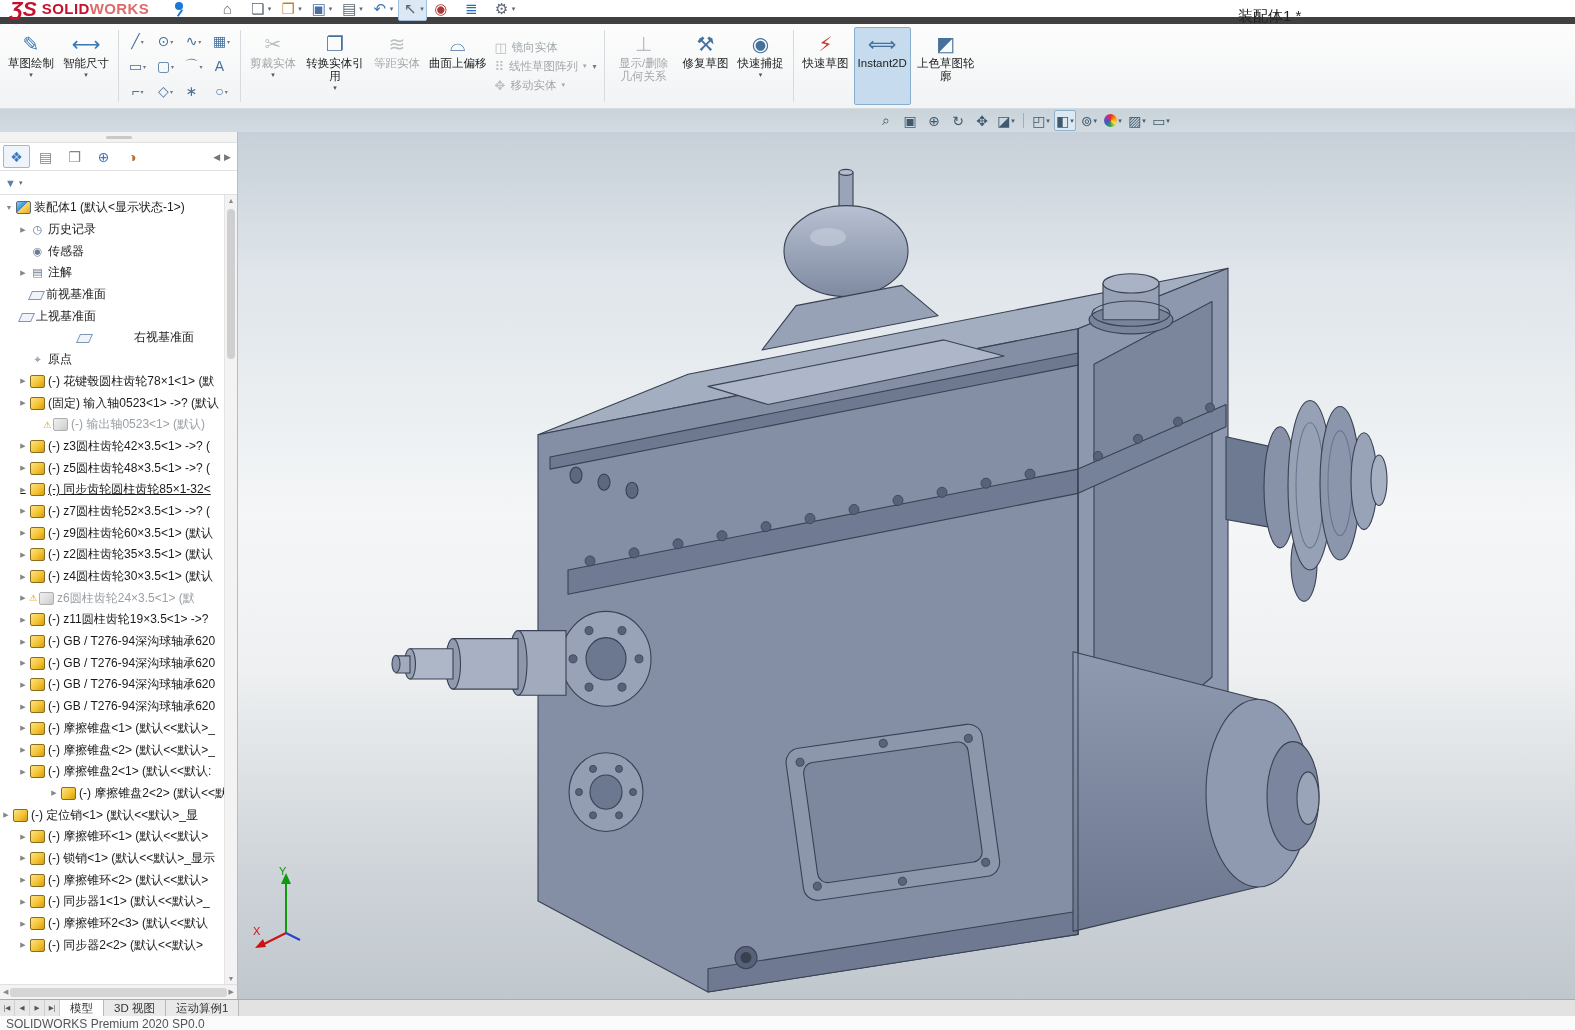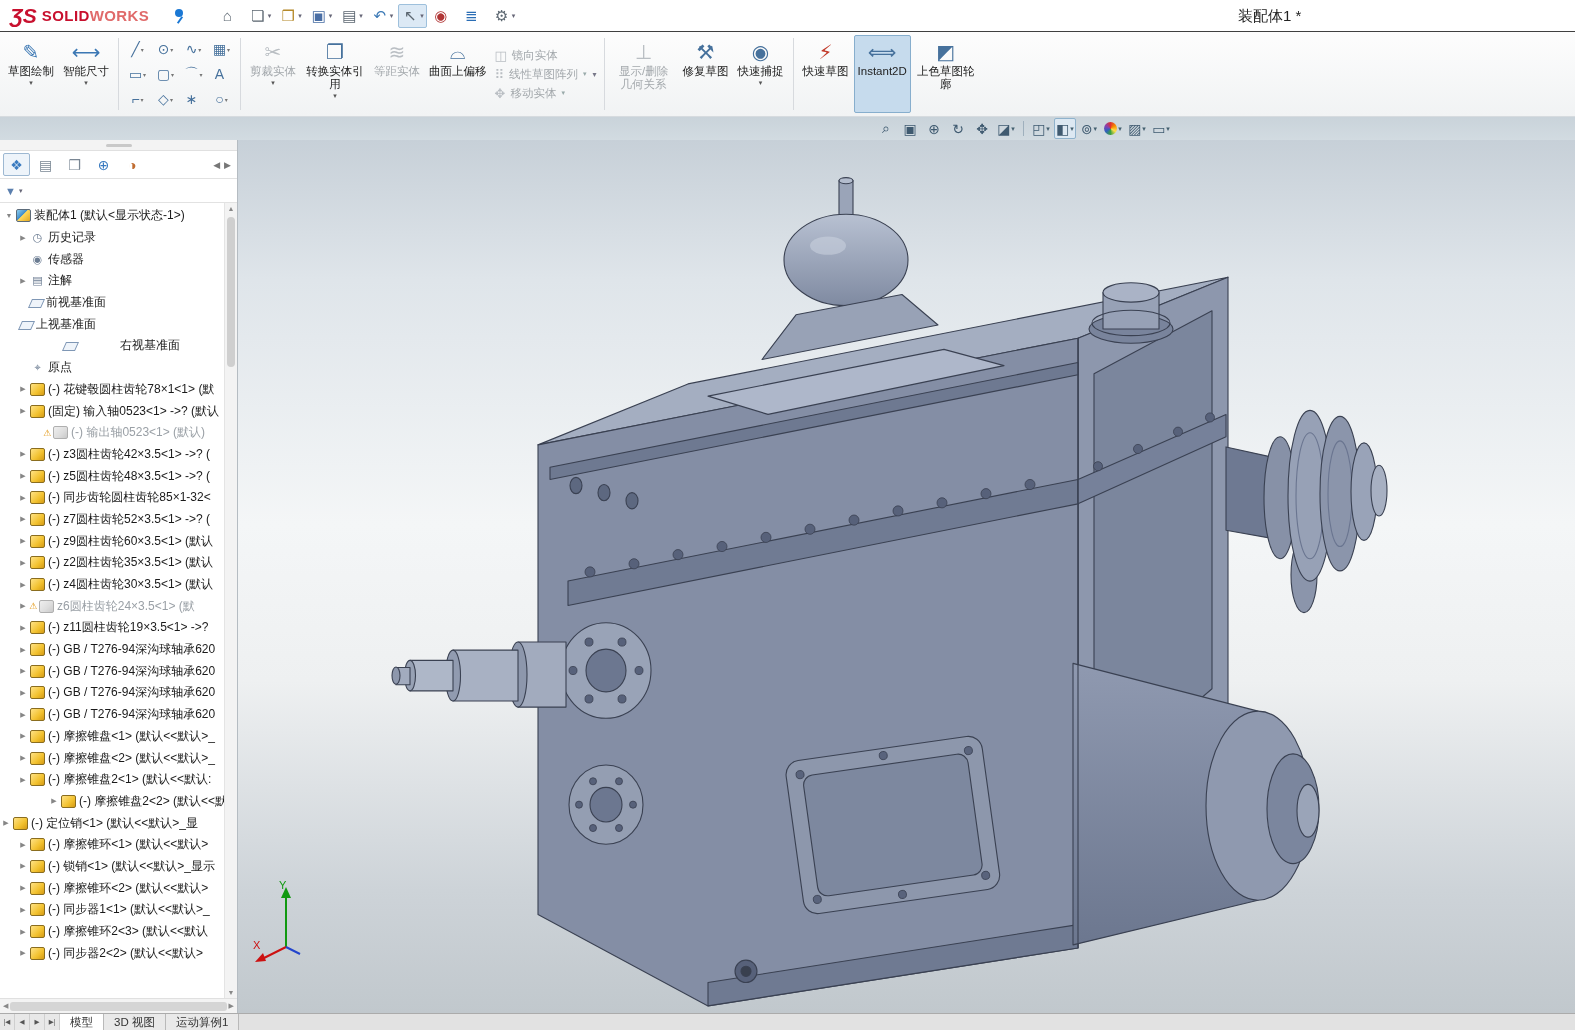--- a/index.html
+++ b/index.html
@@ -8,7 +8,7 @@
 .app{position:relative;width:1575px;height:1030px;display:flex;flex-direction:column}
 
 
-.menubar{height:32px;flex:none;display:flex;align-items:center;background:#fff;border-bottom:1px solid #404040;position:relative}
+.menubar{height:24px;flex:none;display:flex;align-items:center;background:#fff;border-bottom:7px solid #404040;position:relative}
 .logo{display:flex;align-items:center;padding:0 16px 0 10px}
 .logo .ds{color:#c8102e;font-weight:bold;font-style:italic;font-size:21px;margin-right:5px}
 .logo .sw1{color:#c8102e;font-weight:bold;font-size:15px;letter-spacing:.4px}

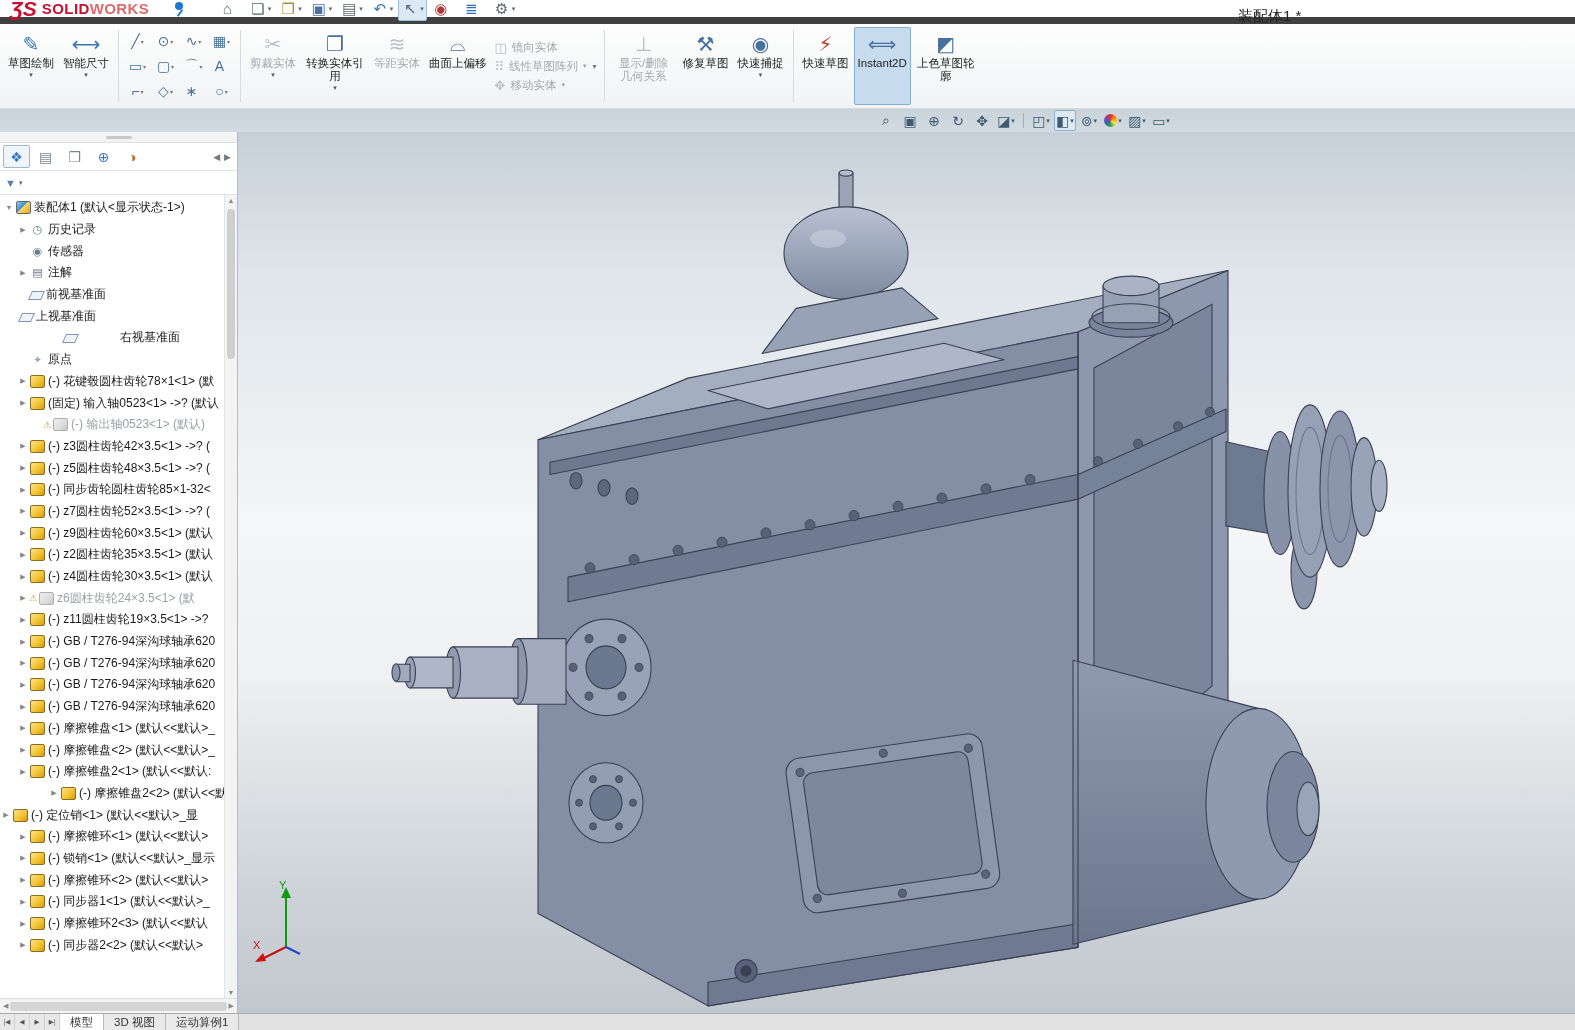--- a/index.html
+++ b/index.html
@@ -423,7 +423,7 @@
     <span class="tw-icon plane" data-name="plane-icon"></span>
     <span class="tw-text" data-name="tree-item-label">上视基准面</span>
   </div>
-            <div class="tree-row" data-name="tree-item" style="padding-left: 11px; gap: 40px;">
+            <div class="tree-row" data-name="tree-item" style="padding-left: 25px; gap: 40px;">
     <span class="tw-arrow" data-name="expand-arrow-icon"></span>
 
     <span class="tw-icon plane" data-name="plane-icon"></span>

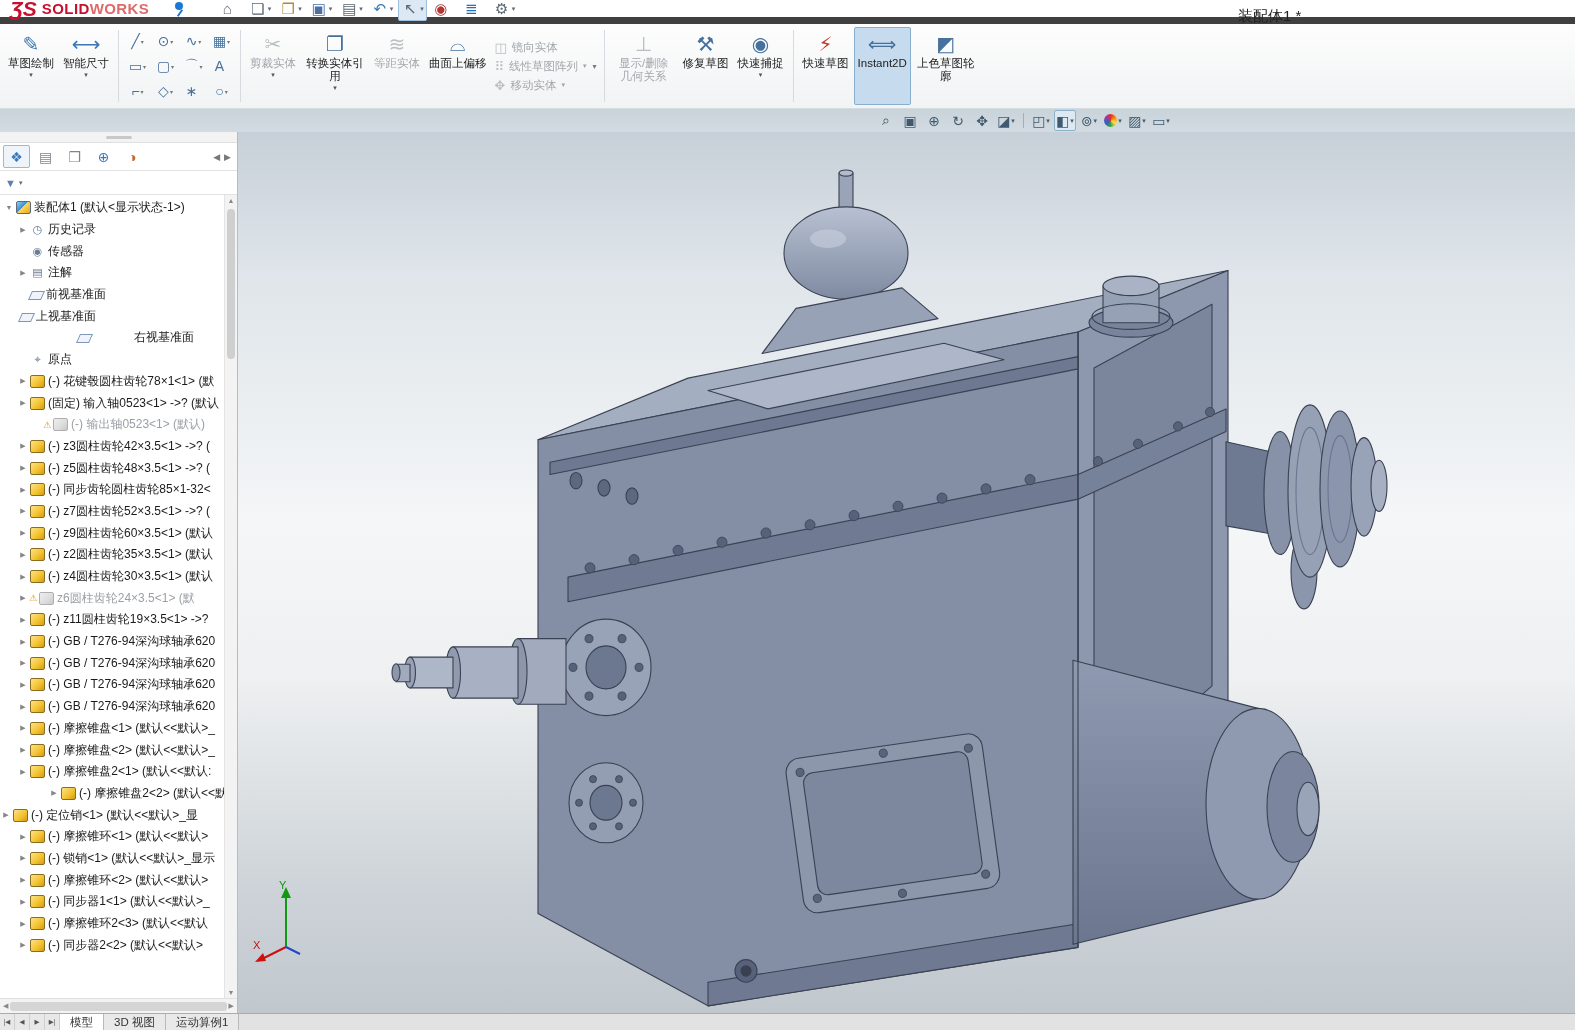--- a/index.html
+++ b/index.html
@@ -465,7 +465,7 @@
     <span class="tw-icon part" data-name="part-icon"></span>
     <span class="tw-text" data-name="tree-item-label">(-) z5圆柱齿轮48×3.5&lt;1&gt; -&gt;? (</span>
   </div>
-            <div class="tree-row" data-name="tree-item" style="padding-left: 17px;">
+            <div class="tree-row" data-name="tree-item" style="padding-left: 17px; text-decoration: underline;">
     <span class="tw-arrow" data-name="expand-arrow-icon">▶</span>
 
     <span class="tw-icon part" data-name="part-icon"></span>

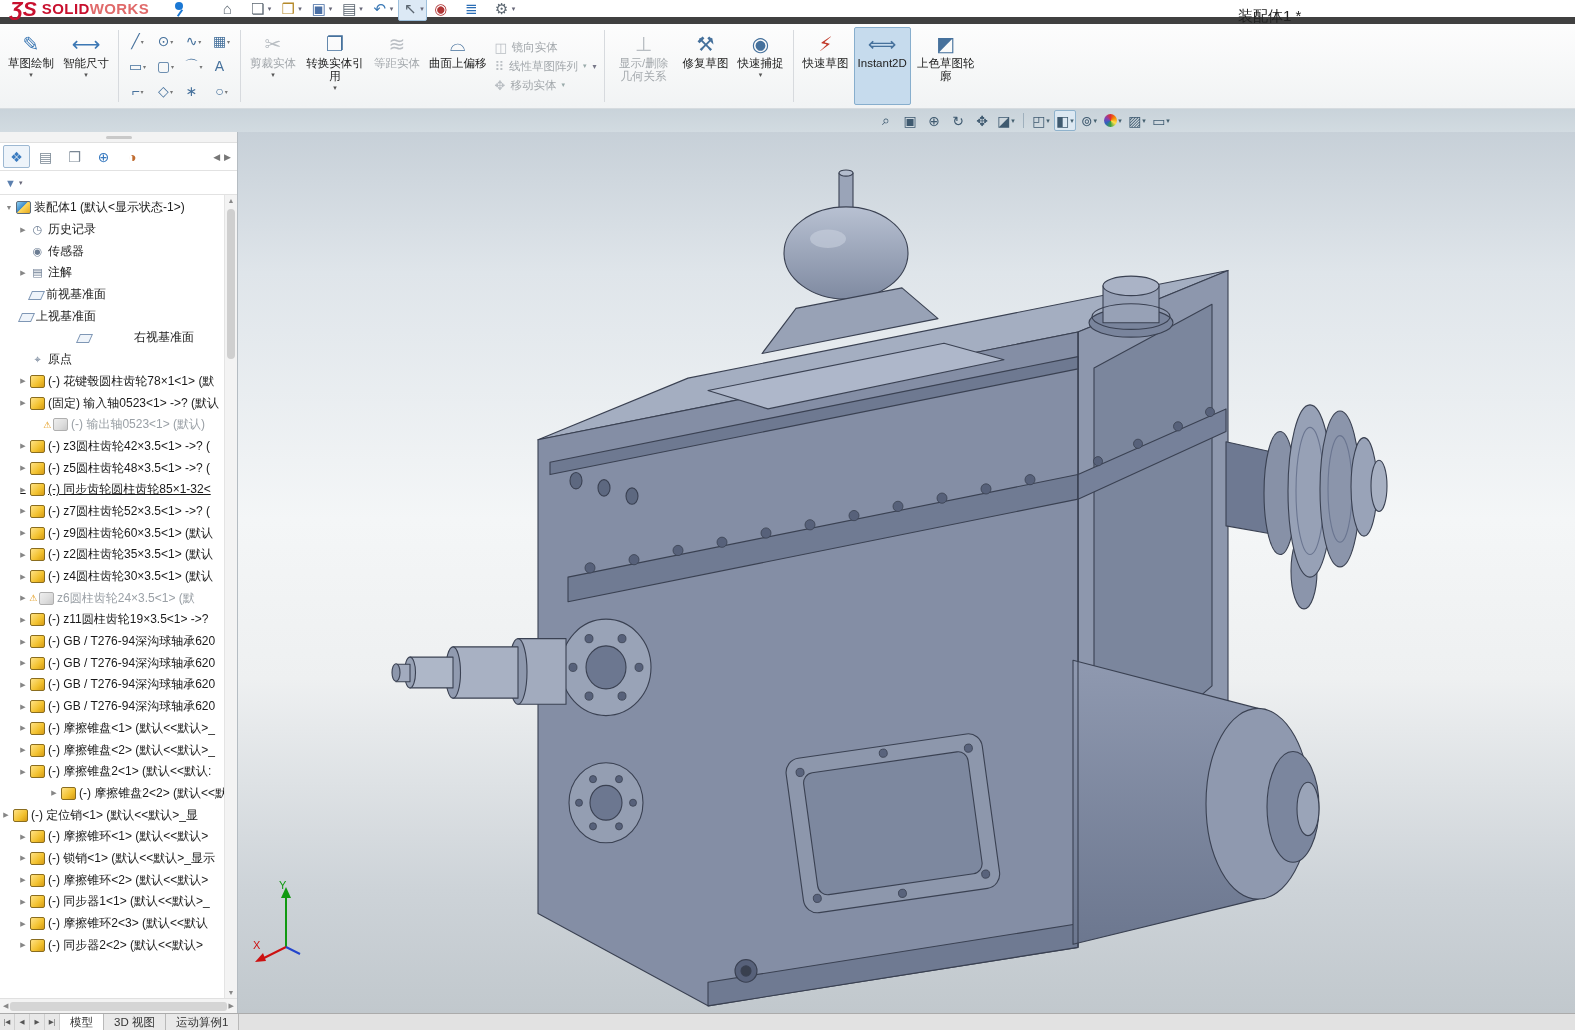--- a/index.html
+++ b/index.html
@@ -760,6 +760,9 @@
       </div>
   </div>
 
+  <div class="statusbar" data-name="status-bar">
+    <span data-name="status-text">SOLIDWORKS Premium 2020 SP0.0</span>
+  </div>
 </div>
 
 </body></html>

